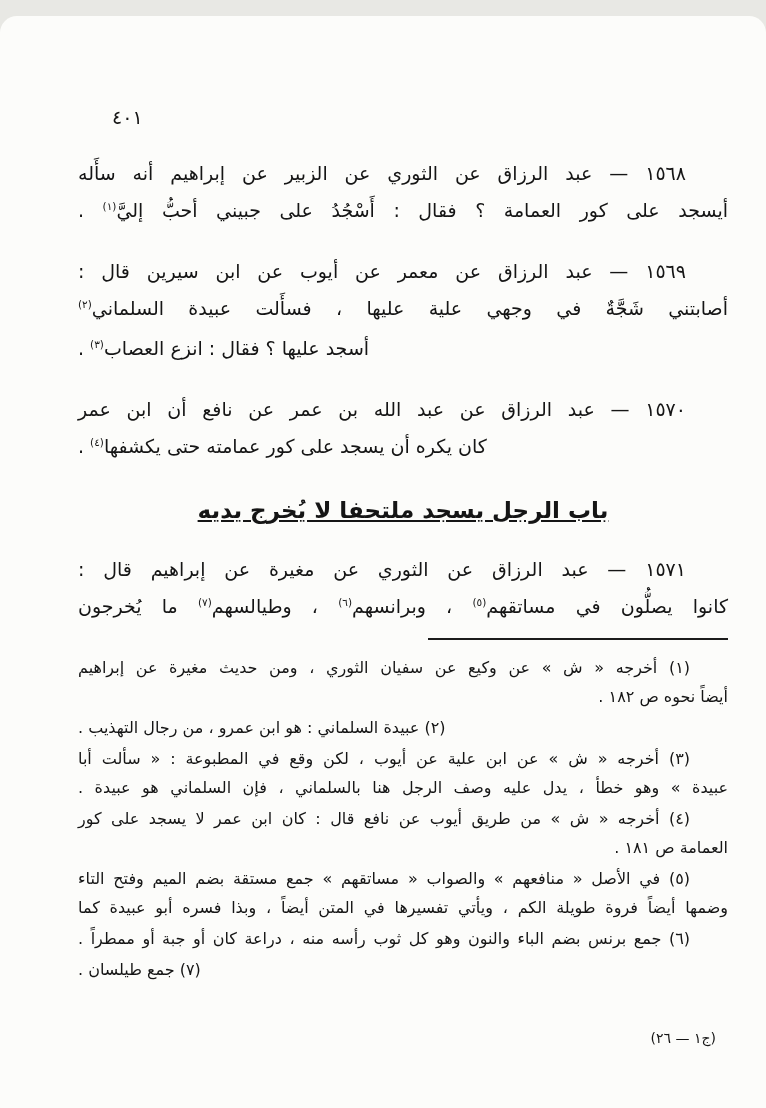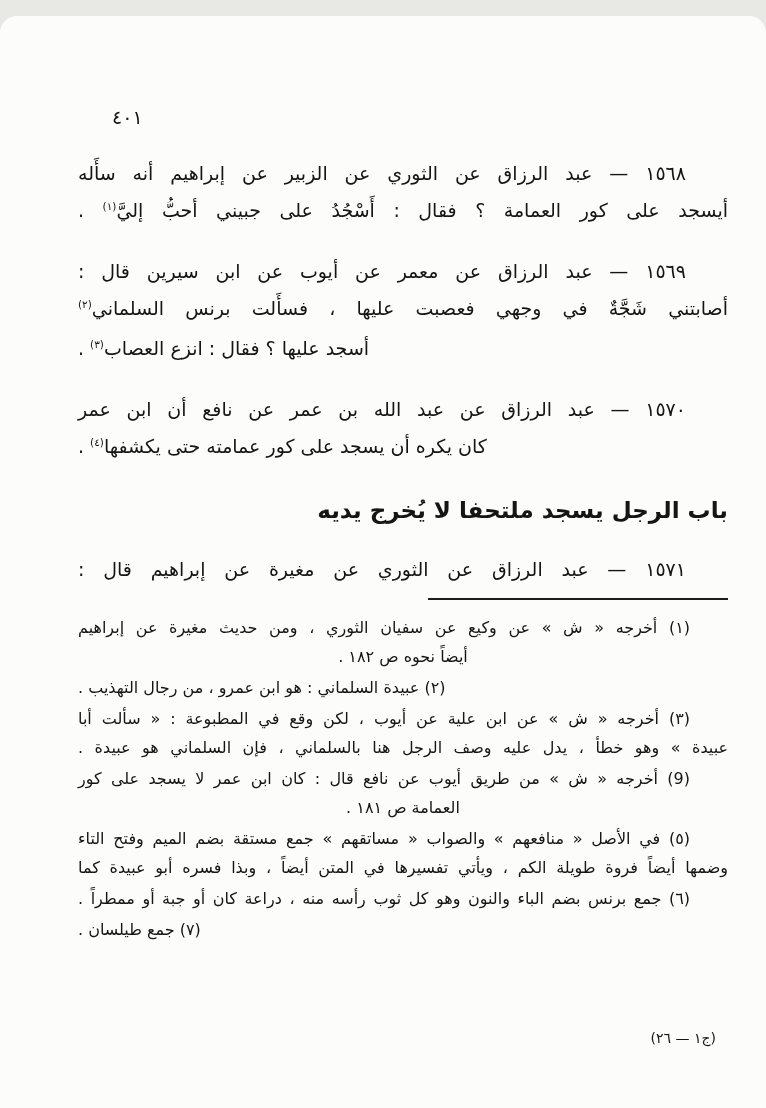--- a/index.html
+++ b/index.html
@@ -42,7 +42,7 @@
         </div>
         <div class="para">
           <div class="tline justify"><span>١٥٦٩ — عبد الرزاق عن معمر عن أيوب عن ابن سيرين قال :</span></div>
-          <div class="tline justify"><span>أصابتني شَجَّةٌ في وجهي فعصبت عليها ، فسأَلت برنس السلماني</span><span class="fnref">(٢)</span></div>
+          <div class="tline justify"><span>أصابتني شَجَّةٌ في وجهي علية عليها ، فسأَلت عبيدة السلماني</span><span class="fnref">(٢)</span></div>
           <div class="tline right"><span>أسجد عليها ؟ فقال : انزع العصاب</span><span class="fnref">(٣)</span><span> .</span></div>
         </div>
         <div class="para">

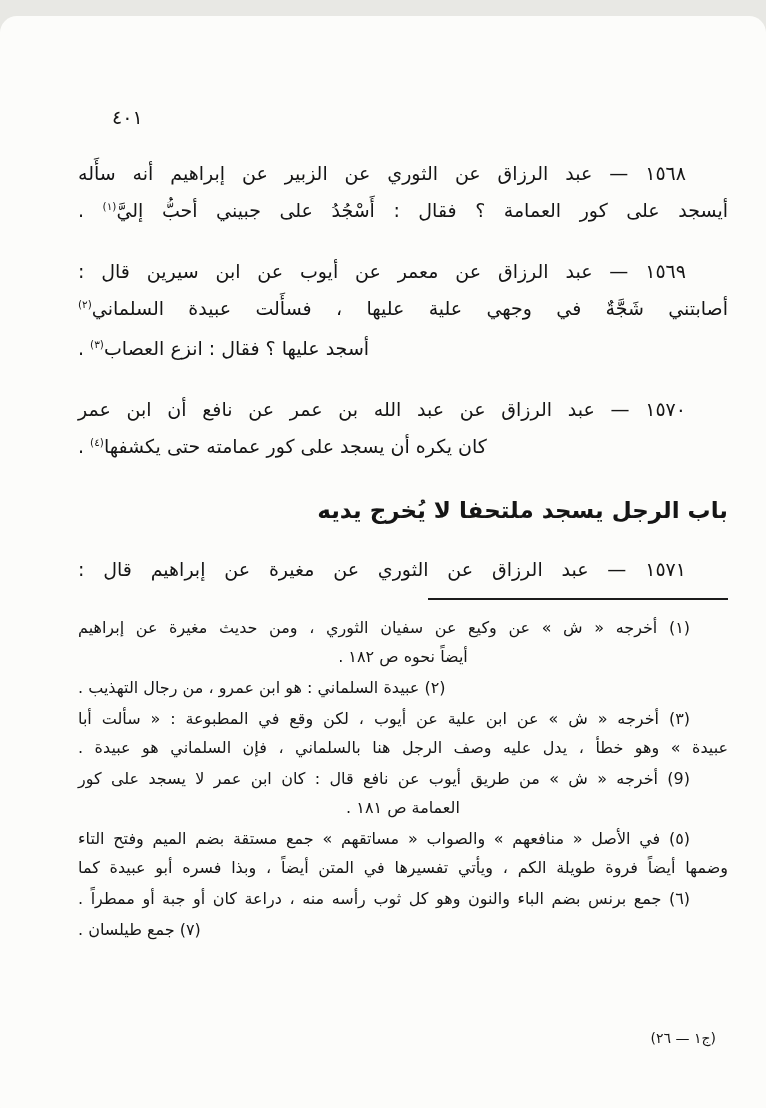--- a/index.html
+++ b/index.html
@@ -17,7 +17,7 @@
   .tline.right{text-align:left;}
   .para{margin-top:21px;}
   .para .tline:first-child{text-indent:42px;}
-  .heading{margin-top:22px;text-align:right;font-size:23px;font-weight:bold;line-height:40px;}
+  .heading{margin-top:22px;text-align:center;font-size:23px;font-weight:bold;line-height:40px;text-decoration:underline;}
   .divider{margin:10px 0 0 auto;width:300px;height:2px;background:#1c1c1c;}
   .fns{margin-top:13px;}
   .fn{margin-top:2px;}

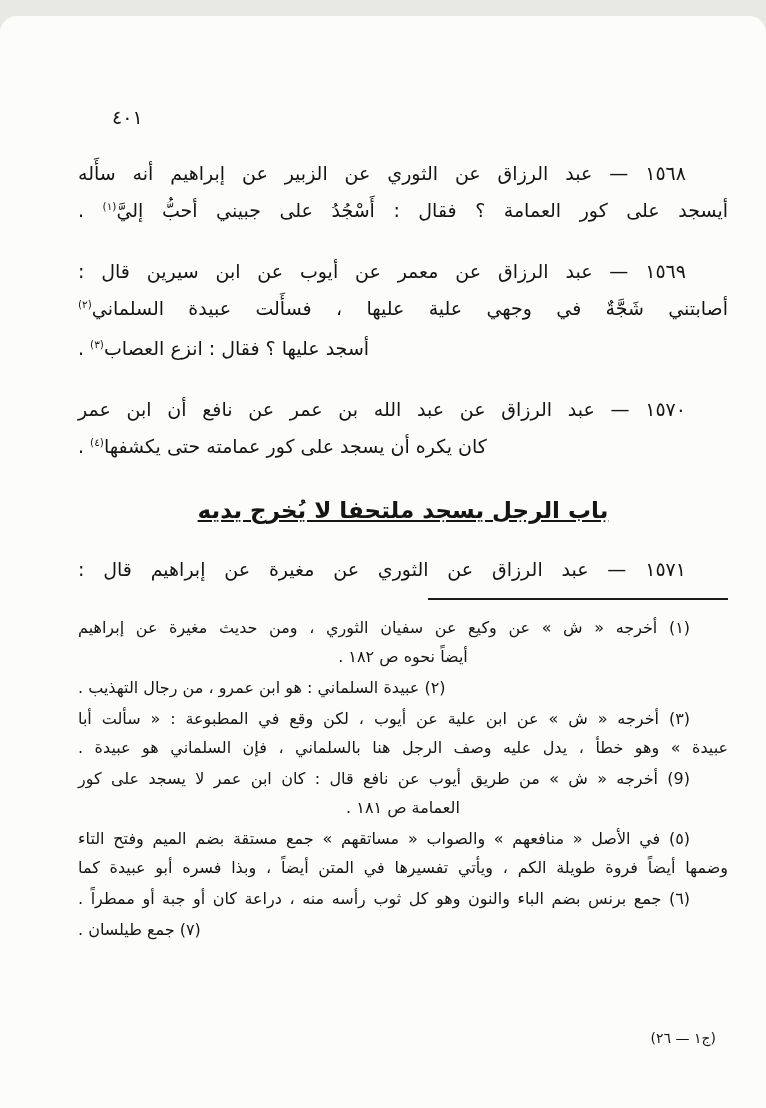--- a/index.html
+++ b/index.html
@@ -56,6 +56,7 @@
     <div>
         <div class="para">
           <div class="tline justify"><span>١٥٧١ — عبد الرزاق عن الثوري عن مغيرة عن إبراهيم قال :</span></div>
+          <div class="tline justify"><span>كانوا يصلُّون في مساتقهم</span><span class="fnref">(٥)</span><span> ، وبرانسهم</span><span class="fnref">(٦)</span><span> ، وطيالسهم</span><span class="fnref">(٧)</span><span> ما يُخرجون</span></div>
         </div>
       </div>
 

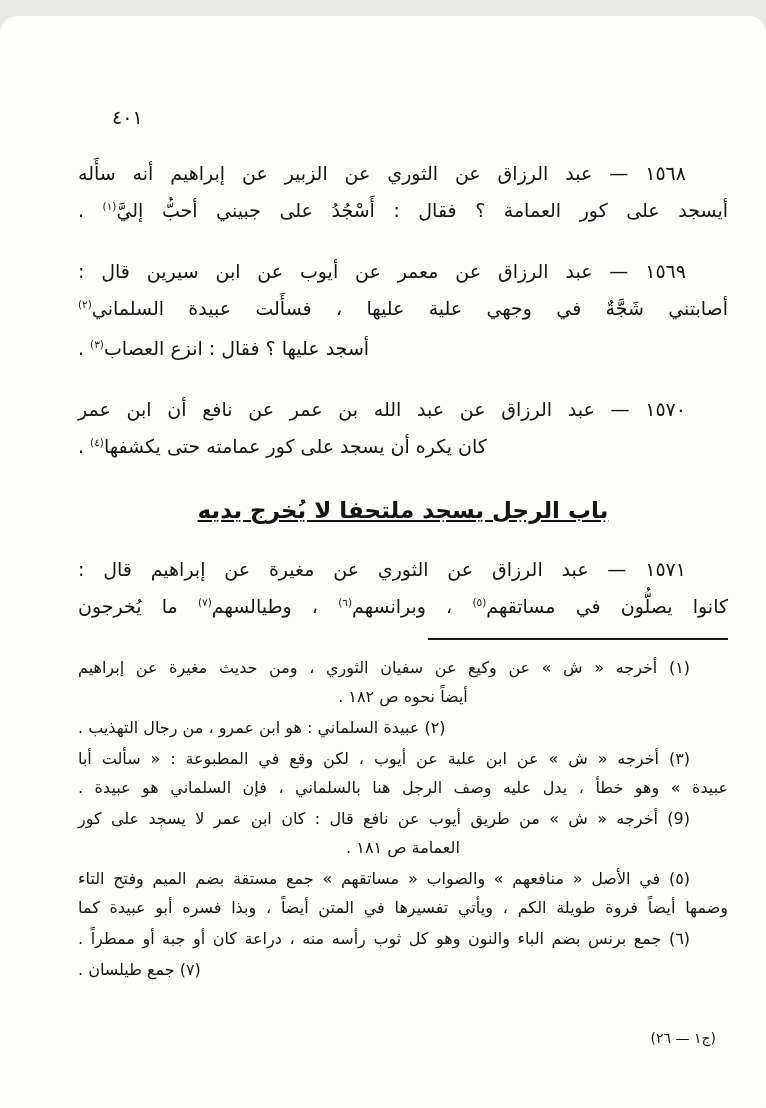--- a/index.html
+++ b/index.html
@@ -13,7 +13,7 @@
   .content{position:absolute;top:0;right:38px;width:650px;padding-top:118px;}
   .tline{font-size:19px;line-height:37px;white-space:nowrap;}
   .tline.justify{white-space:normal;text-align:justify;text-align-last:justify;}
-  .tline.left{text-align:center;}
+  .tline.left{text-align:right;}
   .tline.right{text-align:left;}
   .para{margin-top:21px;}
   .para .tline:first-child{text-indent:42px;}

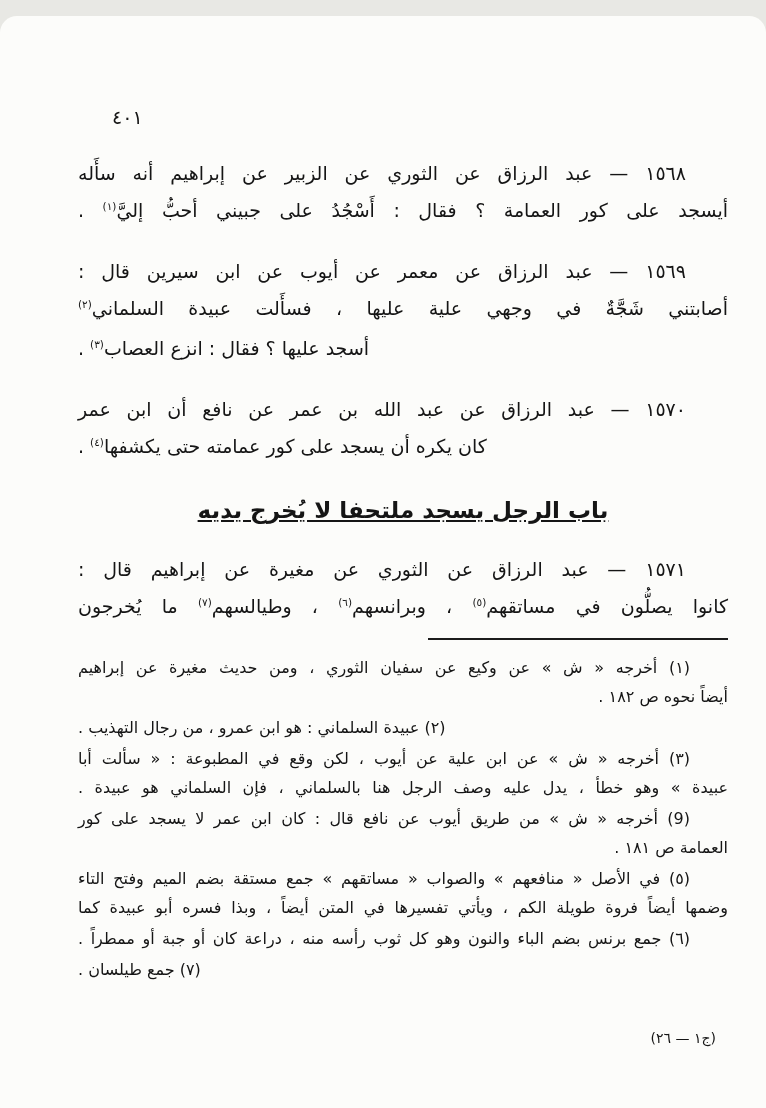--- a/index.html
+++ b/index.html
@@ -75,7 +75,7 @@
           <div class="tline justify"><span>عبيدة » وهو خطأ ، يدل عليه وصف الرجل هنا بالسلماني ، فإن السلماني هو عبيدة .</span></div>
         </div>
         <div class="fn">
-          <div class="tline justify"><span>(9) أخرجه « ش » من طريق أيوب عن نافع قال : كان ابن عمر لا يسجد على كور</span></div>
+          <div class="tline justify"><span>(٤) أخرجه « ش » من طريق أيوب عن نافع قال : كان ابن عمر لا يسجد على كور</span></div>
           <div class="tline left"><span>العمامة ص ١٨١ .</span></div>
         </div>
         <div class="fn">

